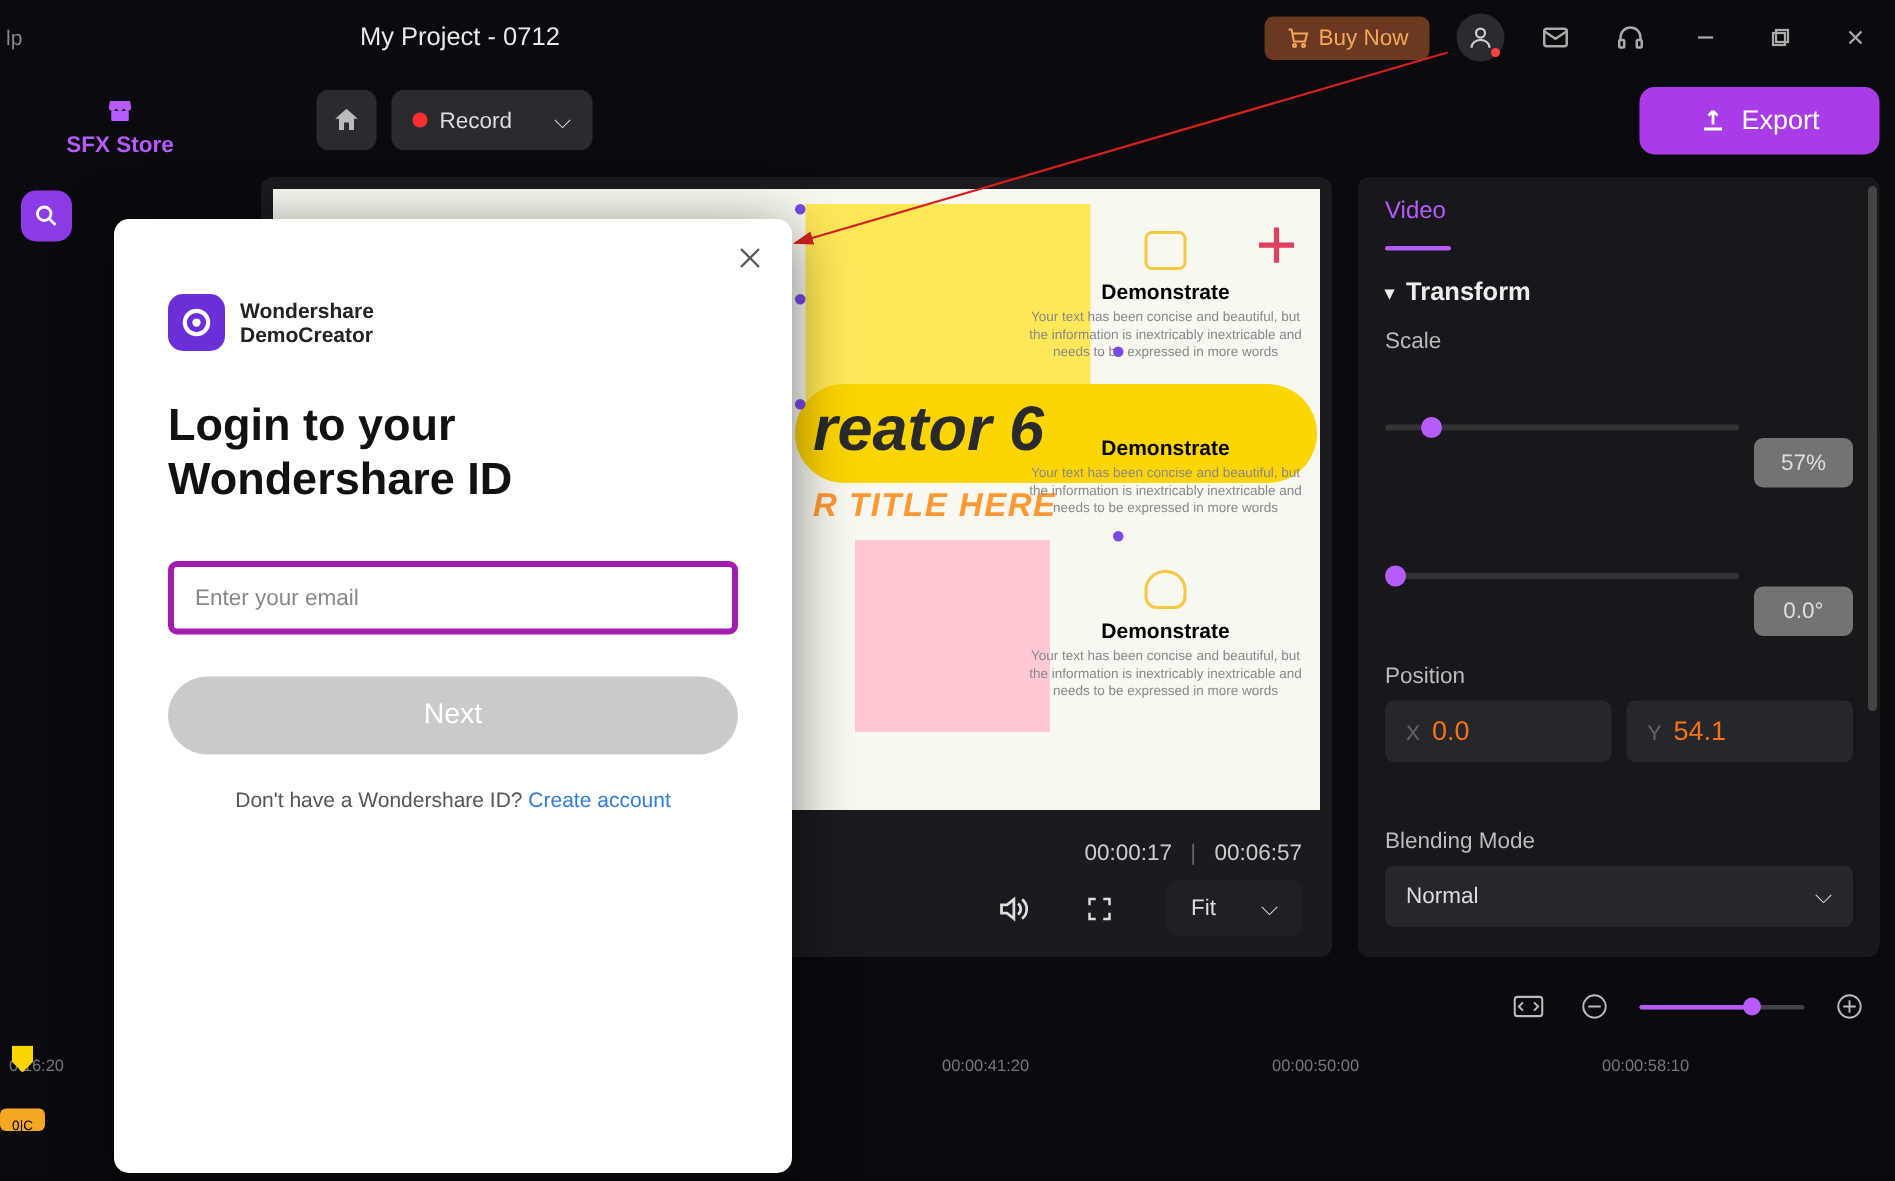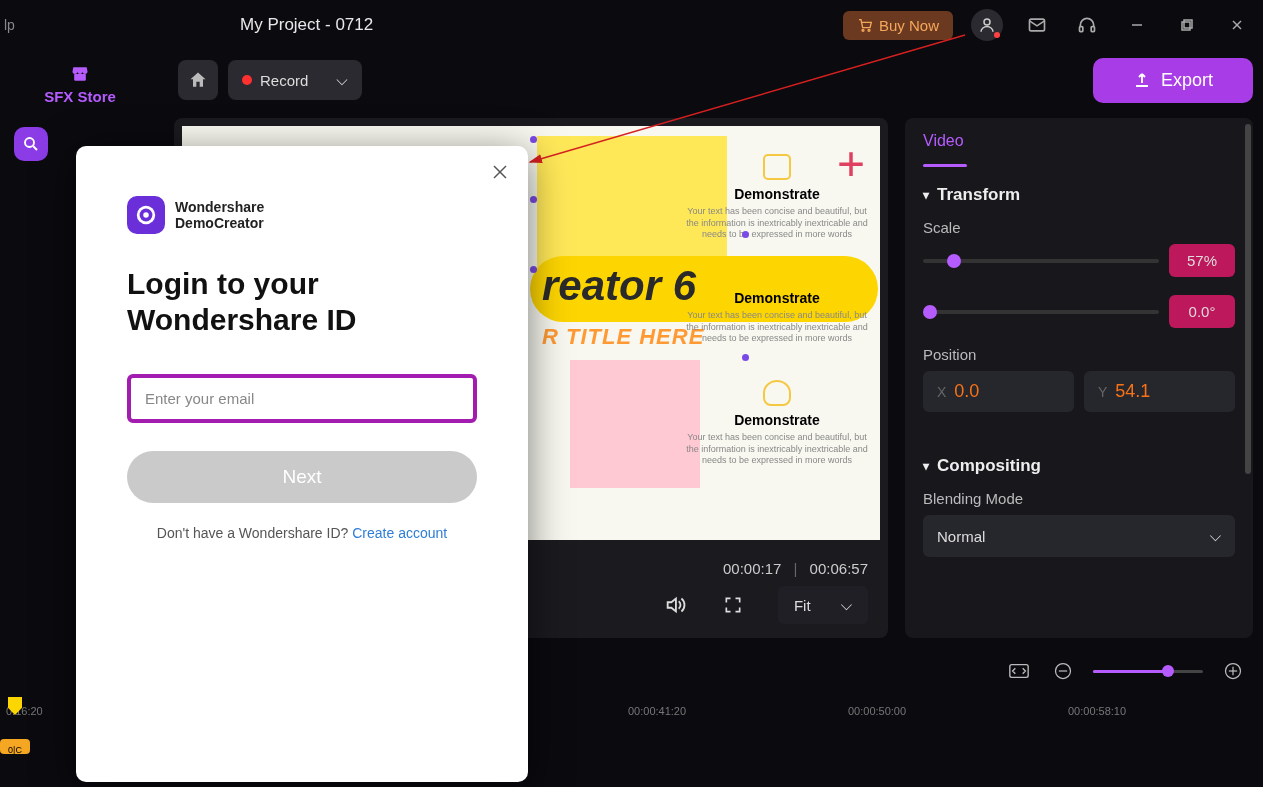--- a/index.html
+++ b/index.html
@@ -15,7 +15,7 @@
   .user-dot { position: absolute; bottom: 3px; right: 3px; width: 6px; height: 6px; background: #ff4040; border-radius: 50%; }
   .win-btn { width: 32px; height: 24px; display: flex; align-items: center; justify-content: center; color: #aaa; cursor: pointer; }
 
-  .toolbar-row { height: 60px; display: flex; align-items: center; position: relative; }
+  .toolbar-row { height: 60px; display: flex; align-items: center; position: relative; margin-left: 33px; }
   .home-btn { position: absolute; left: 178px; width: 40px; height: 40px; background: #2a2a30; border-radius: 8px; display: flex; align-items: center; justify-content: center; cursor: pointer; color: #bbb; }
   .record-btn { position: absolute; left: 228px; height: 40px; background: #2a2a30; border-radius: 8px; display: flex; align-items: center; padding: 0 14px; gap: 8px; cursor: pointer; }
   .rec-dot { width: 10px; height: 10px; background: #ff3030; border-radius: 50%; }

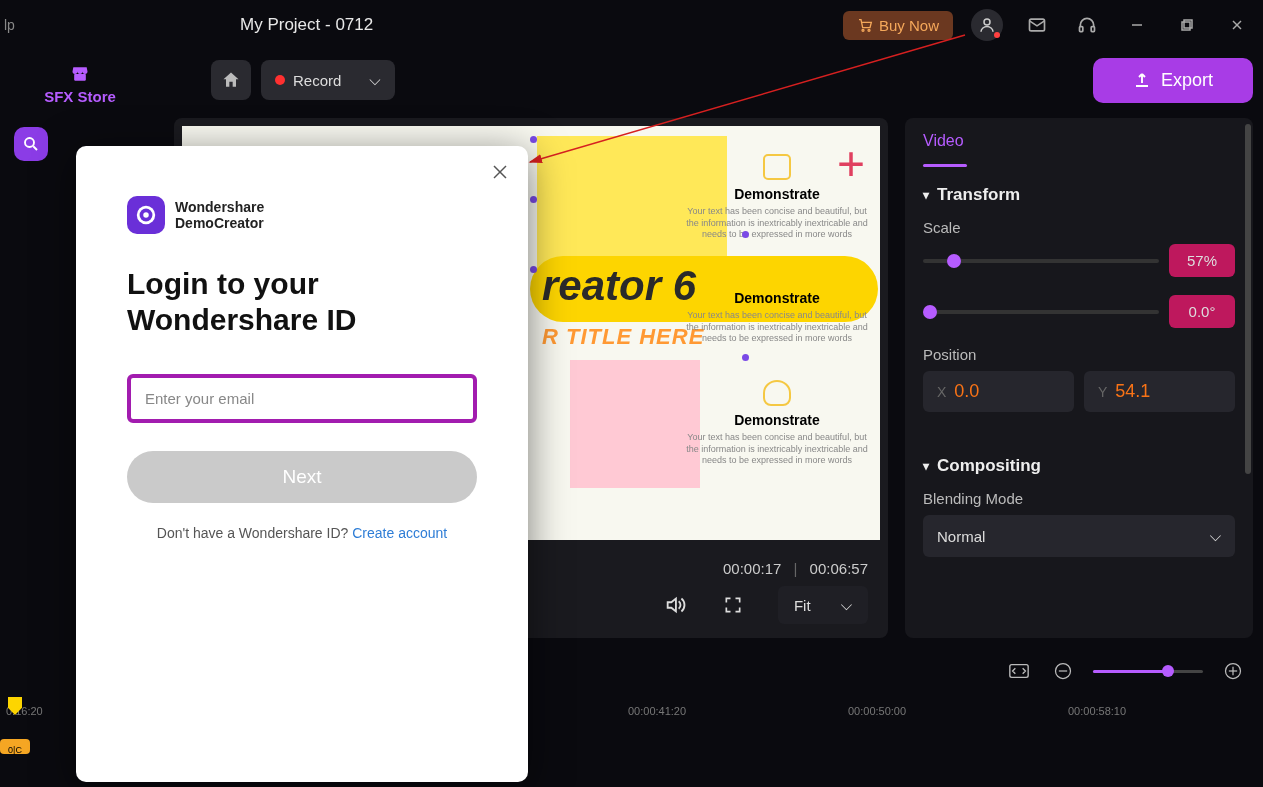--- a/index.html
+++ b/index.html
@@ -84,7 +84,7 @@
   .playhead { position: absolute; left: 8px; top: 50px; width: 14px; height: 18px; background: #fdd500; clip-path: polygon(0 0, 100% 0, 100% 60%, 50% 100%, 0 60%); }
   .tl-clip { position: absolute; left: 0; top: 92px; width: 30px; height: 15px; background: #f5a623; border-radius: 4px; font-size: 9px; color: #000; text-align: center; line-height: 22px; }
 
-  .modal { position: absolute; left: 76px; top: 146px; width: 452px; height: 636px; background: #fff; border-radius: 10px; box-shadow: 0 8px 40px rgba(0,0,0,0.5); padding: 20px 51px; z-index: 100; }
+  .modal { position: absolute; left: 76px; top: 146px; width: 452px; height: 636px; background: #fff; border-radius: 10px; box-shadow: 0 8px 40px rgba(0,0,0,0.5); padding: 20px 36px; z-index: 100; }
   .modal-close { position: absolute; right: 16px; top: 14px; width: 24px; height: 24px; color: #555; cursor: pointer; font-size: 18px; display: flex; align-items: center; justify-content: center; }
   .modal-brand { display: flex; align-items: center; gap: 10px; margin-top: 30px; }
   .brand-logo { width: 38px; height: 38px; background: #6a2fd8; border-radius: 10px; display: flex; align-items: center; justify-content: center; }

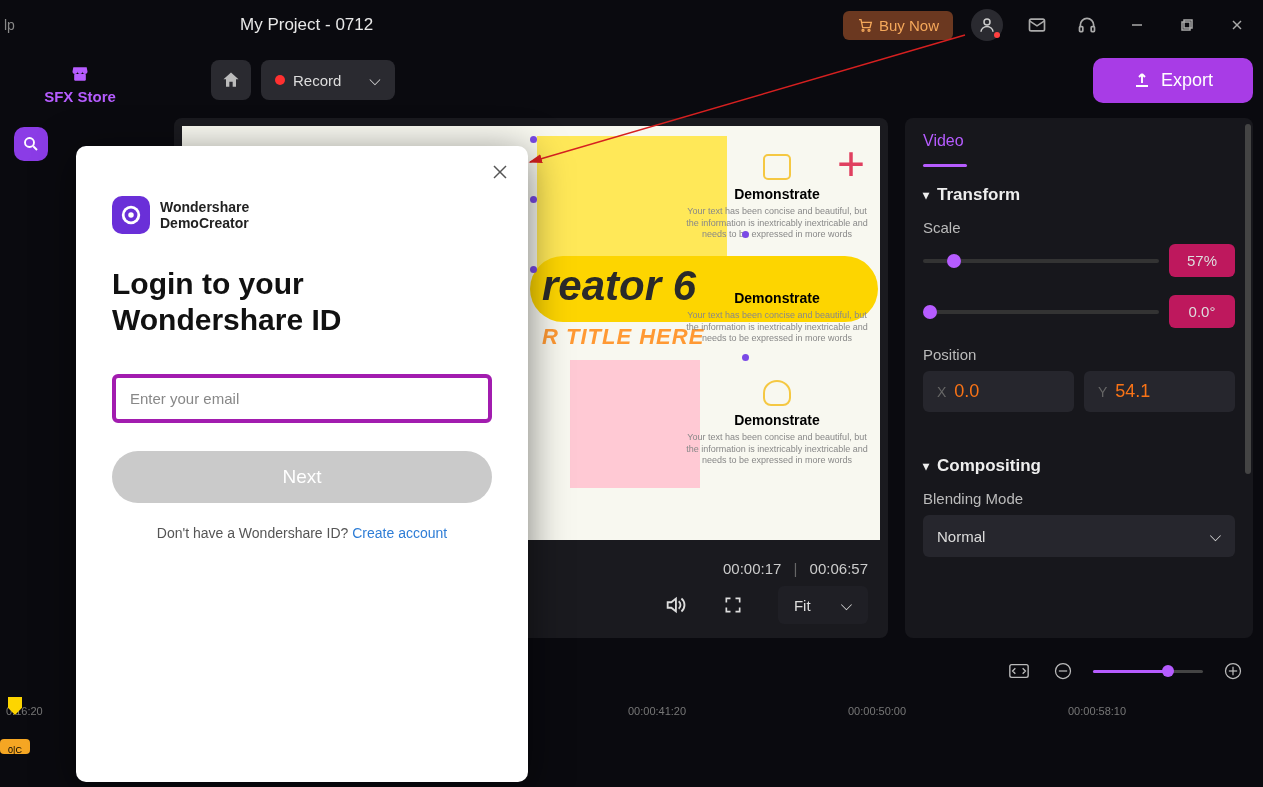--- a/index.html
+++ b/index.html
@@ -65,7 +65,7 @@
   .prop-ctrl { display: flex; align-items: center; gap: 10px; }
   .slider { flex: 1; height: 4px; background: #333; border-radius: 2px; position: relative; cursor: pointer; }
   .slider-thumb { position: absolute; width: 14px; height: 14px; background: #b65cff; border-radius: 50%; top: -5px; }
-  .val-box { background: #be185d; border-radius: 6px; padding: 8px 14px; color: #ddd; font-size: 15px; min-width: 66px; text-align: center; }
+  .val-box { background: #737373; border-radius: 6px; padding: 8px 14px; color: #ddd; font-size: 15px; min-width: 66px; text-align: center; margin-top: 48px; }
   .pos-row { display: flex; gap: 10px; }
   .pos-box { flex: 1; background: #26262d; border-radius: 6px; padding: 10px 14px; display: flex; align-items: center; gap: 8px; }
   .pos-box .axis { color: #666; font-size: 14px; }

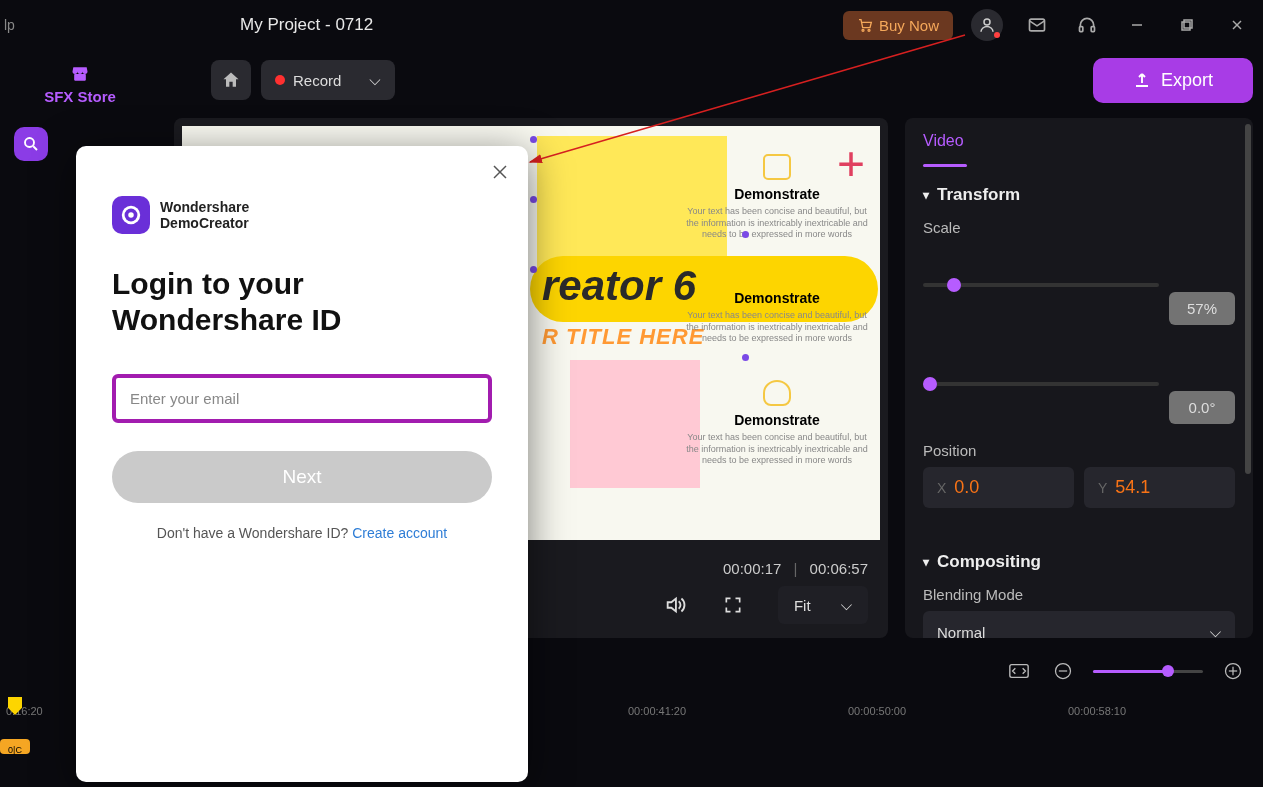--- a/index.html
+++ b/index.html
@@ -282,9 +282,6 @@
     </div>
   </div>
   <div class="prop-section">
-    <div class="sec-header">
-        <span>Compositing</span>
-      </div>
     <div class="prop-row">
       <div class="prop-label">Blending Mode</div>
       <div class="blend-select">

